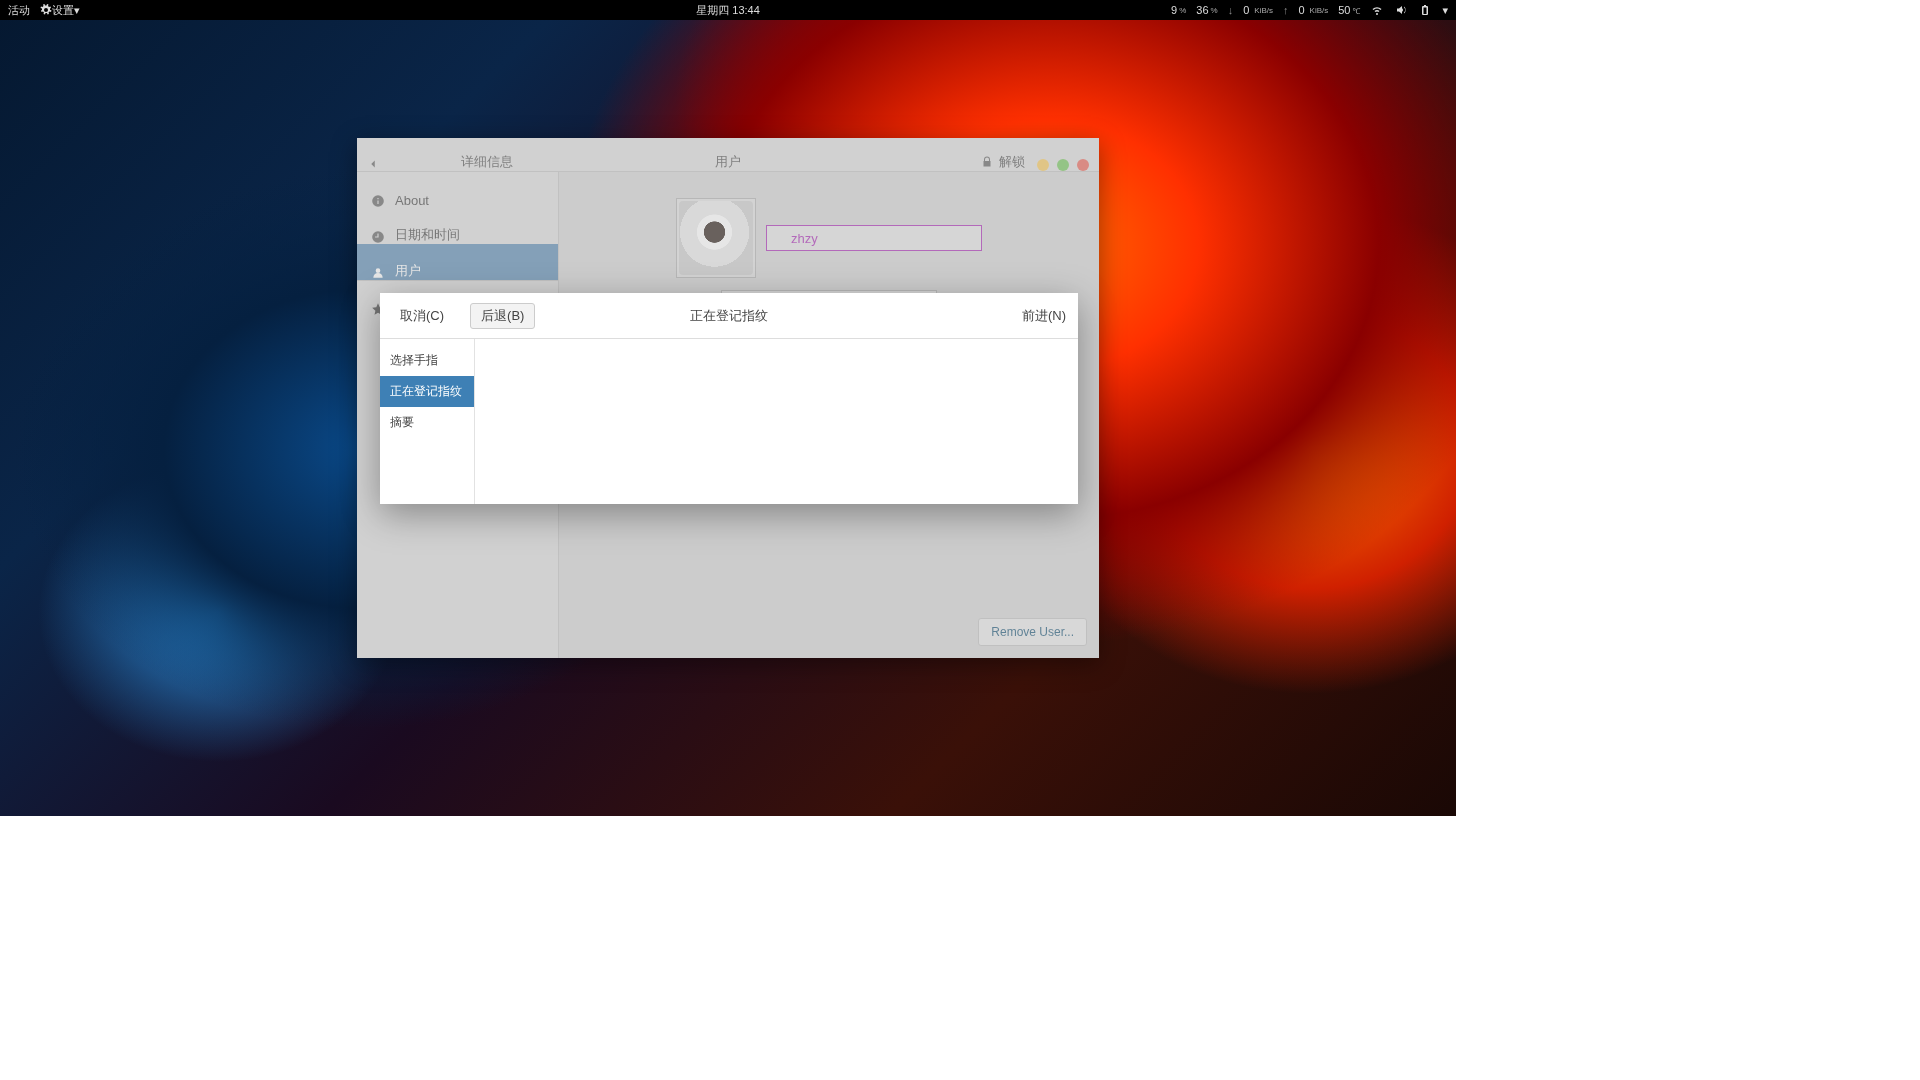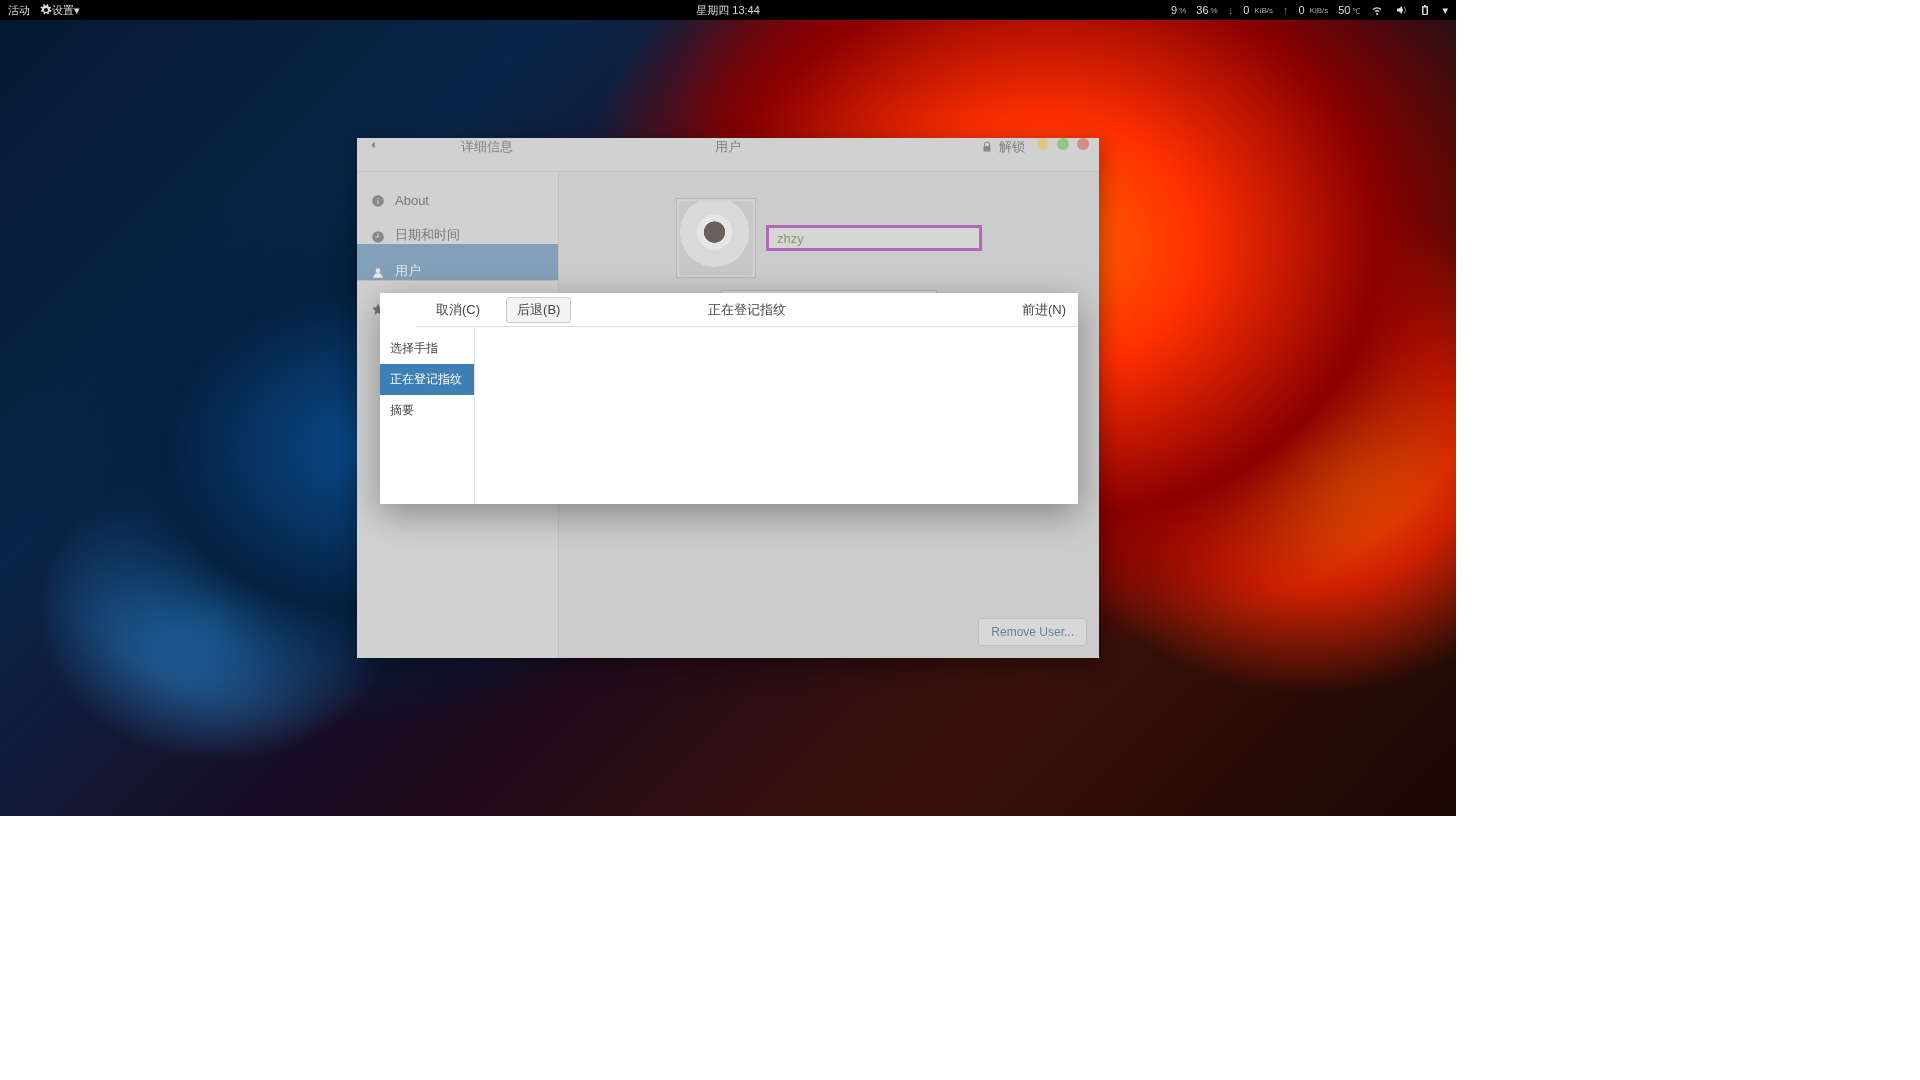--- a/index.html
+++ b/index.html
@@ -40,7 +40,7 @@
 }
 .settings-header {
   height: 34px; background: #d9d9d9; border-bottom: 1px solid #bcbcbc;
-  display: flex; align-items: flex-start; position: relative;
+  display: flex; align-items: flex-end; position: relative;
   color: #444; font-size: 13px;
 }
 .hdr-back { width: 32px; display: flex; justify-content: center; cursor: pointer; }

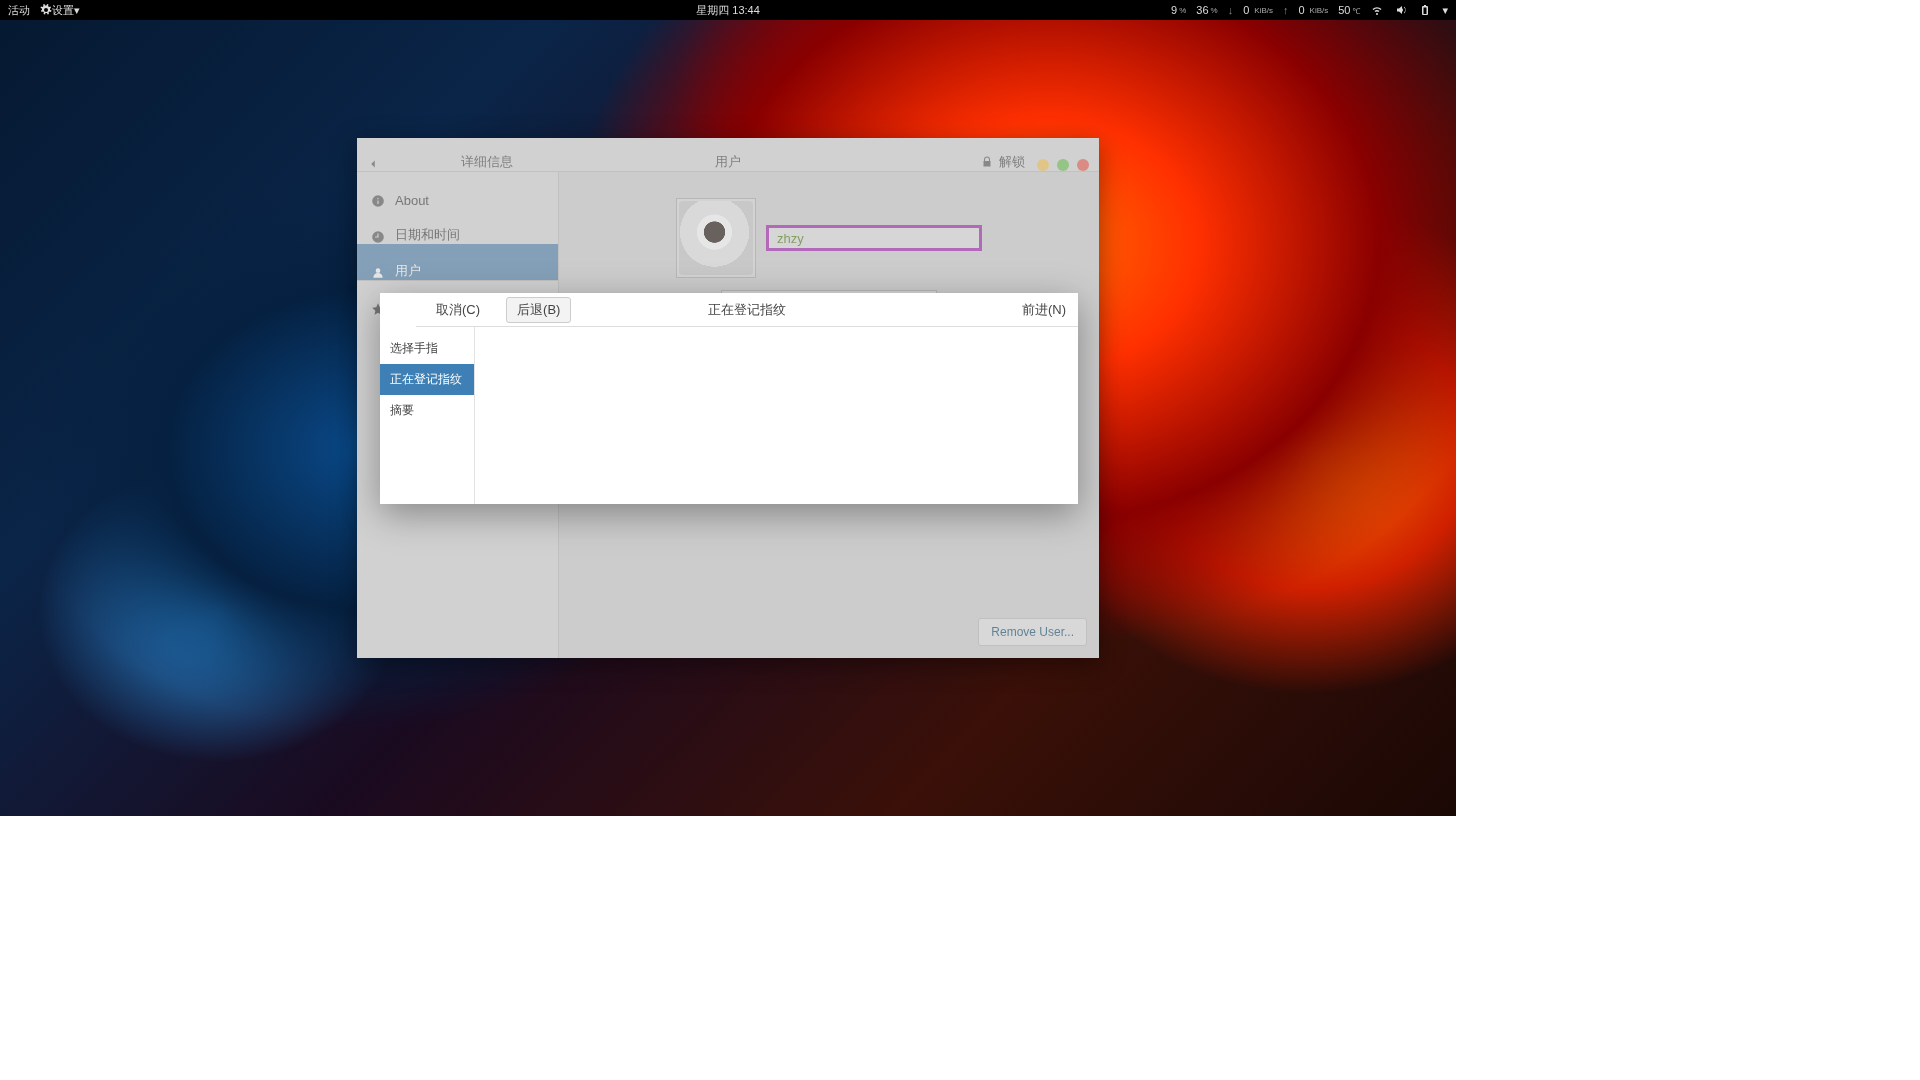--- a/index.html
+++ b/index.html
@@ -66,8 +66,8 @@
 .avatar-frame .coffee { width: 100%; height: 100%; background:
   radial-gradient(circle at 48% 42%, #1c0d06 0 18%, #fff 19% 30%, #e8e8e8 31% 60%, #c9c9c9 60% 100%);
   border-radius: 4px; }
-.name-input { width: 216px; height: 26px; border: 3px solid #a21caf; background: #e2e2e2;
-  padding: 0 8px; font-size: 13px; color: #4d7c0f; }
+.name-input { width: 216px; height: 26px; border: 1px solid #a21caf; background: #e2e2e2;
+  padding: 0 24px; font-size: 13px; color: #a21caf; }
 .pwd-row { margin-top: 12px; display: flex; align-items: center; gap: 10px; }
 .pwd-dots { width: 216px; height: 26px; border: 1px solid #aaa; background: #e2e2e2;
   display: flex; align-items: center; padding: 0 6px; font-size: 10px; letter-spacing: 2px; color: #333; }

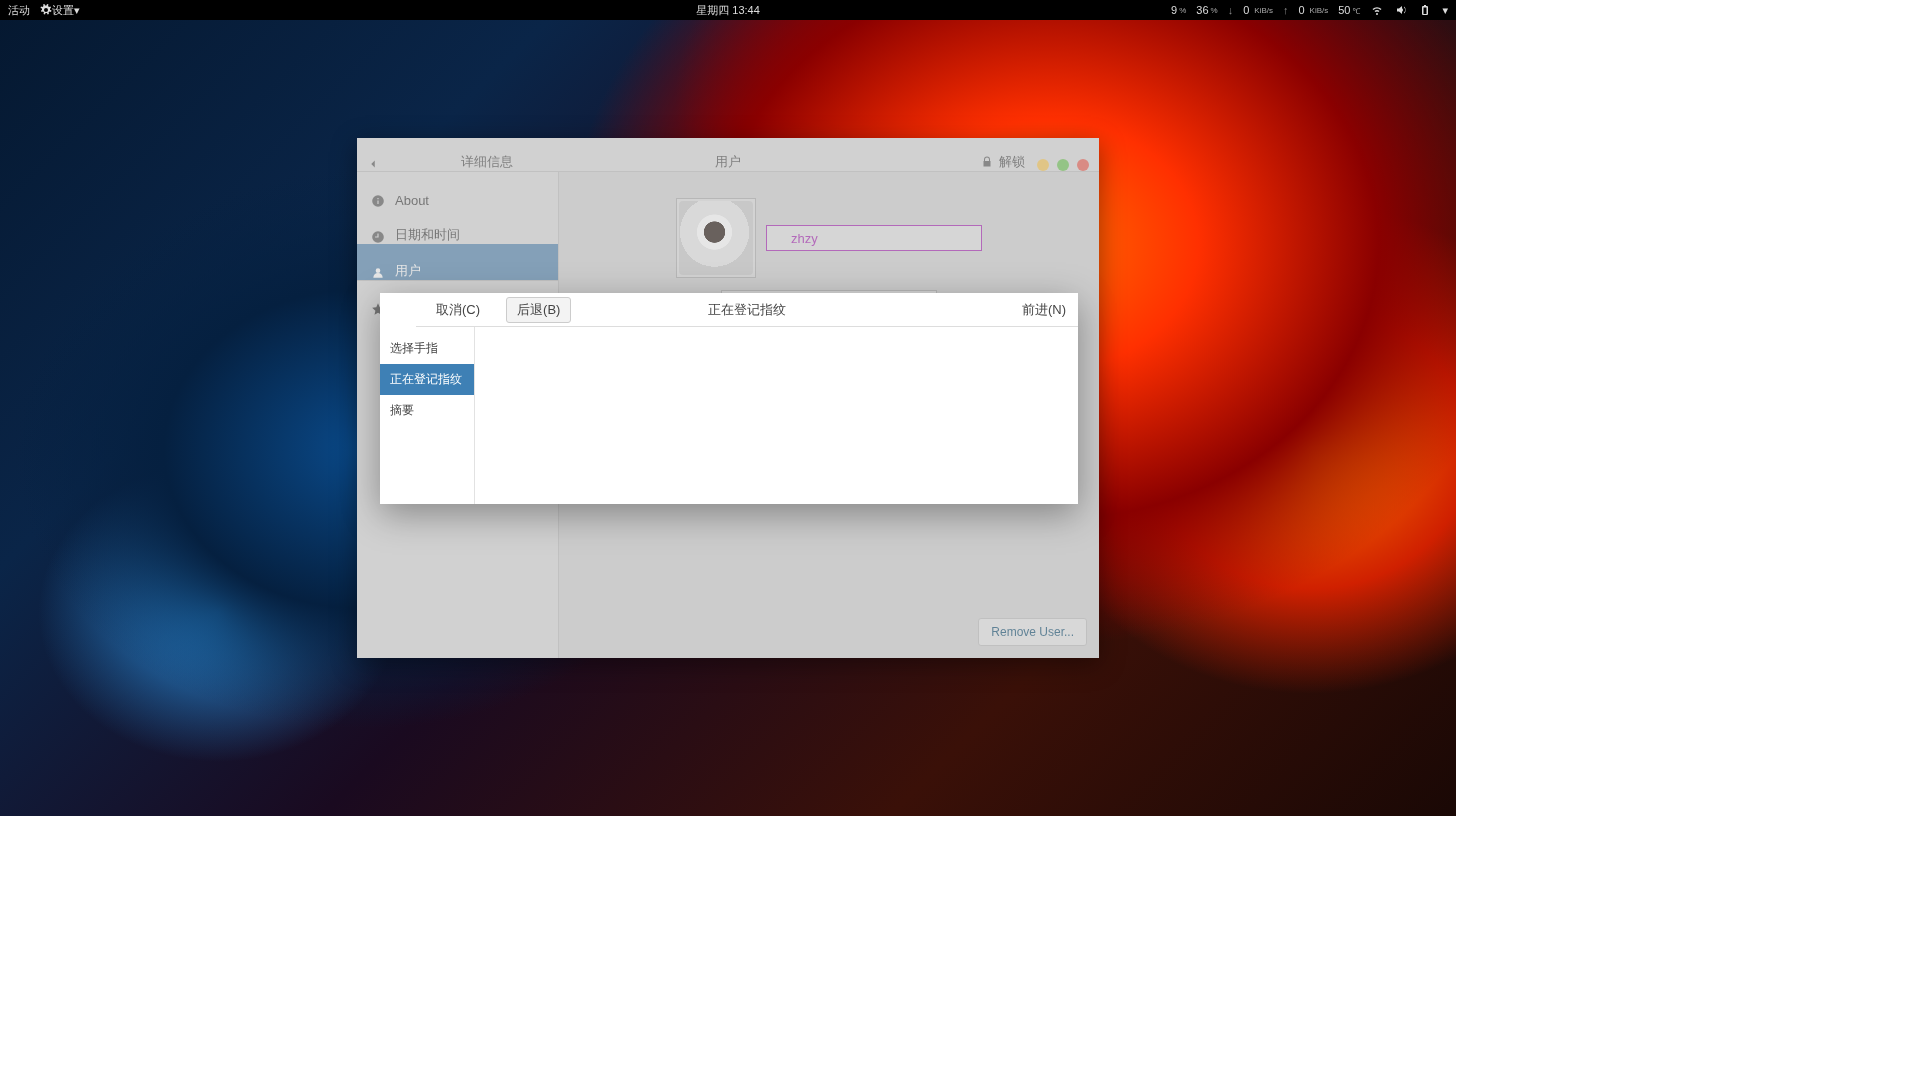--- a/index.html
+++ b/index.html
@@ -85,8 +85,8 @@
   display: flex; flex-direction: column;
 }
 .fp-header {
-  height: 34px; border-bottom: 1px solid #ddd; display: flex; align-items: center;
-  padding: 12px 12px; font-size: 13px; color: #444; margin-left: 36px;
+  height: 46px; border-bottom: 1px solid #ddd; display: flex; align-items: center;
+  padding: 12px 12px; font-size: 13px; color: #444;
 }
 .fp-cancel { padding: 4px 8px; cursor: pointer; }
 .fp-back { margin-left: 18px; padding: 3px 10px; border: 1px solid #ccc; border-radius: 3px;

